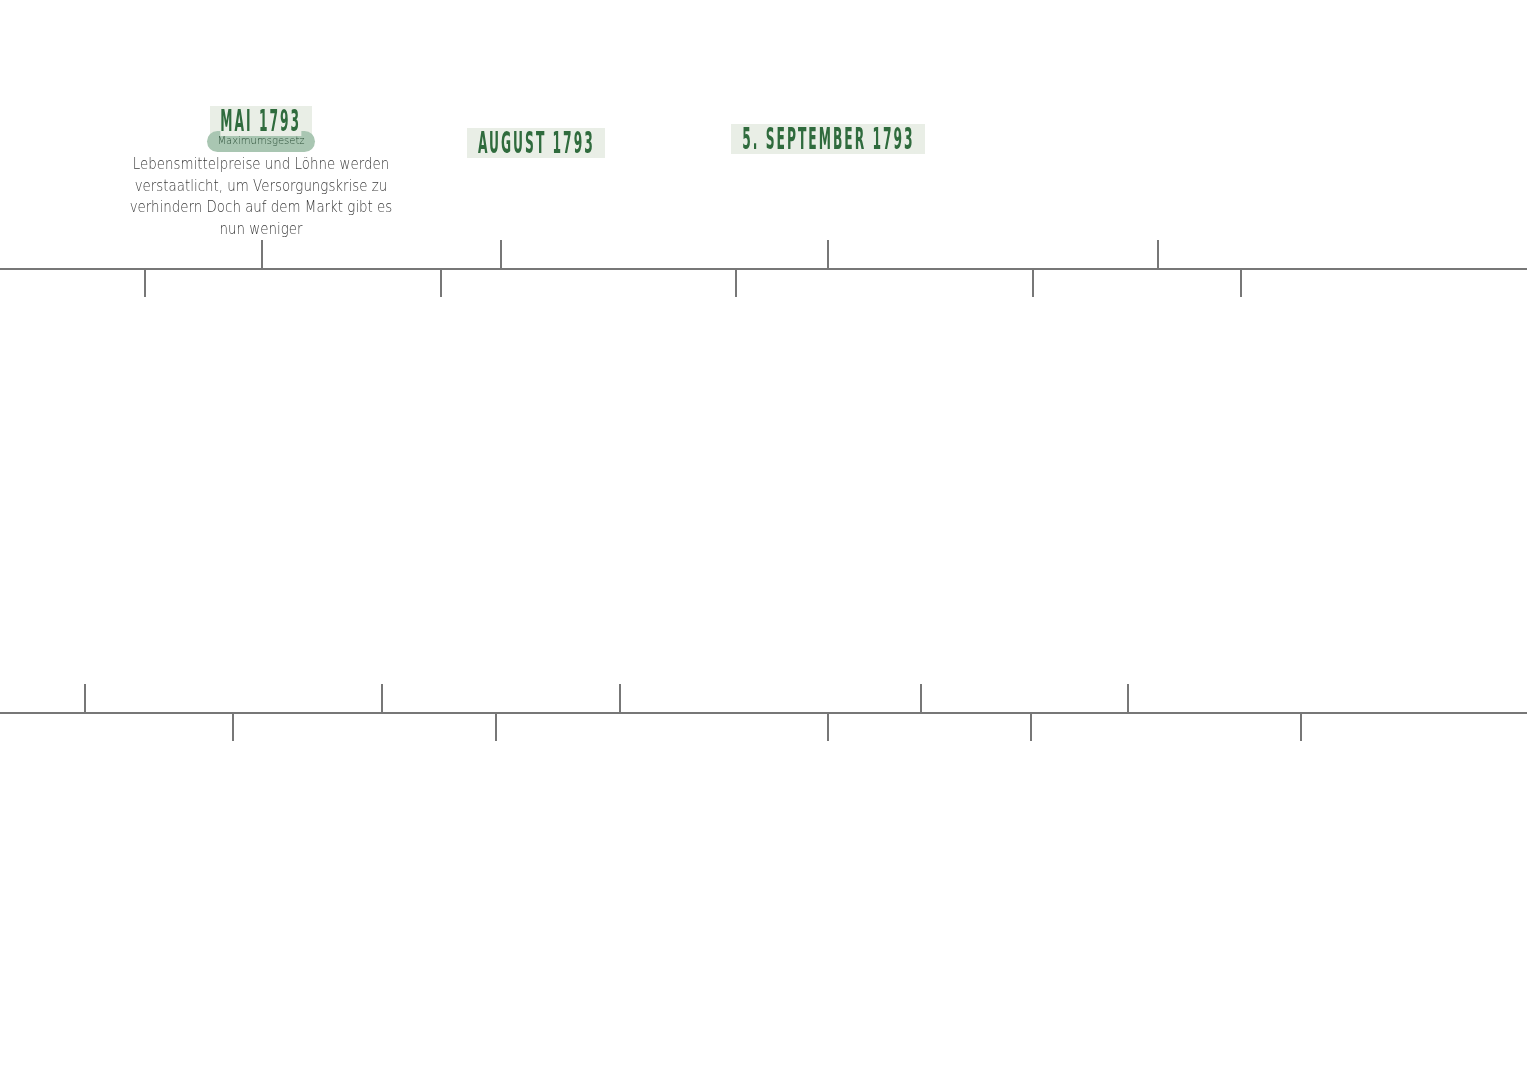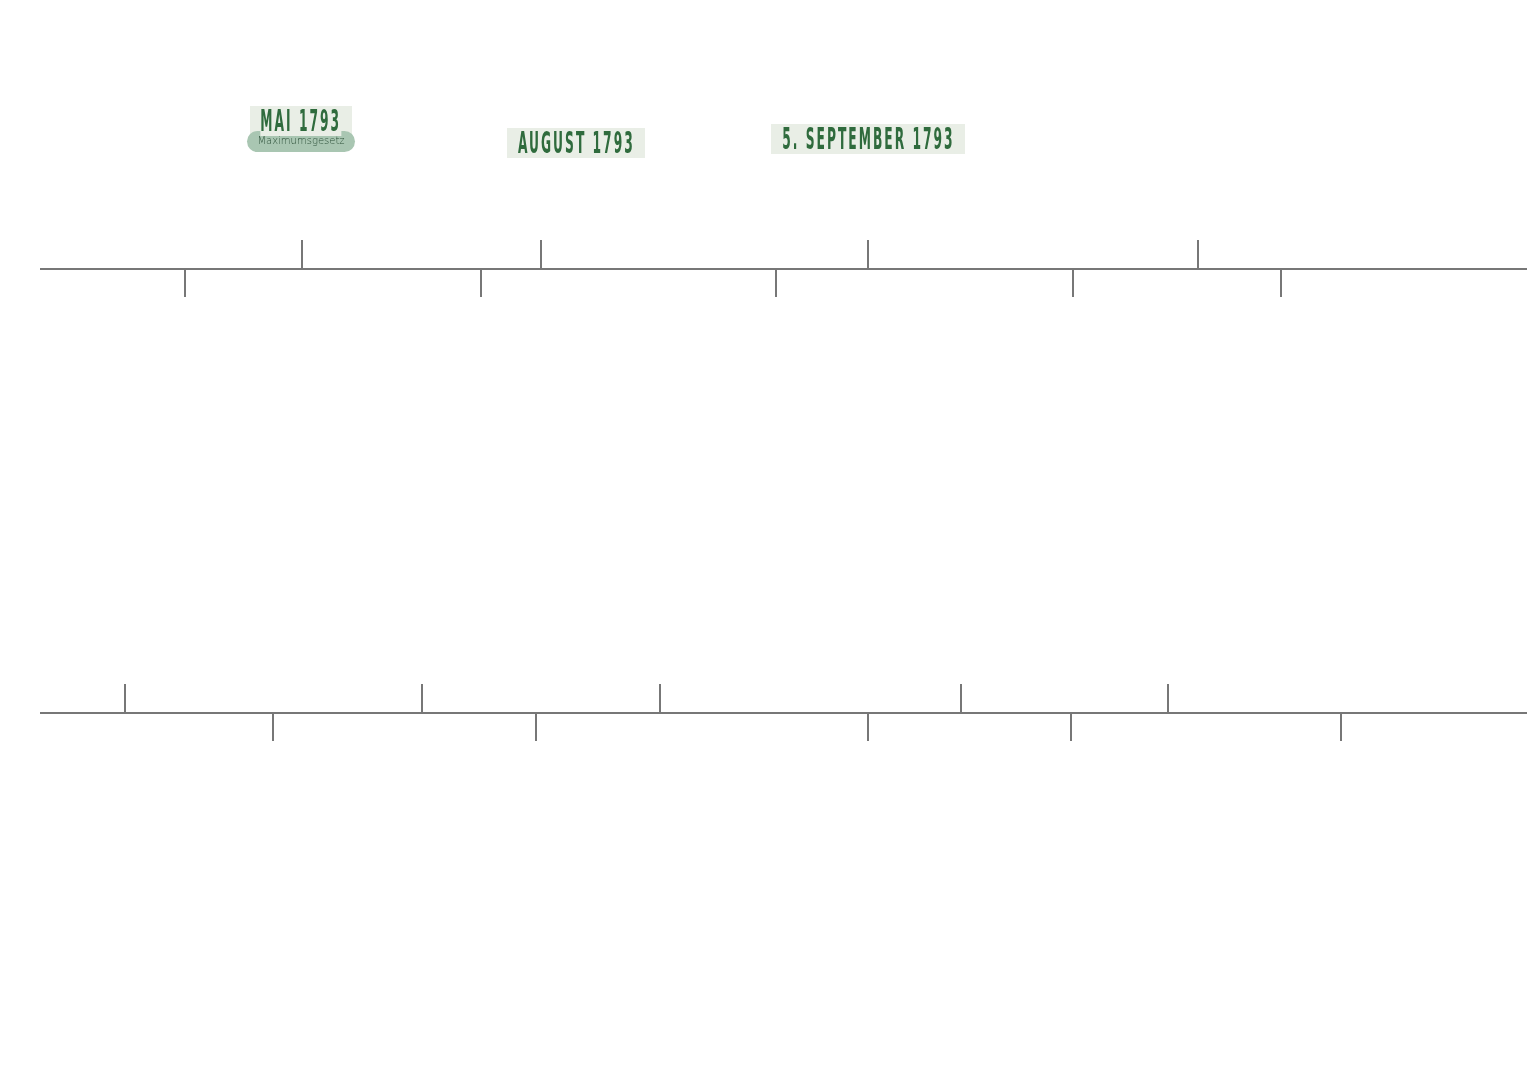--- a/index.html
+++ b/index.html
@@ -6,7 +6,7 @@
   html,body{margin:0;padding:0;}
   body{width:1527px;height:1080px;background:#ffffff;overflow:hidden;
        font-family:"DejaVu Sans",sans-serif;-webkit-font-smoothing:antialiased;}
-  #canvas{position:relative;width:1337px;height:1080px;margin-left:40px;}
+  #canvas{position:relative;width:1337px;height:1080px;}
 
   
   .rule{position:absolute;background:#777777;height:1.5px;}

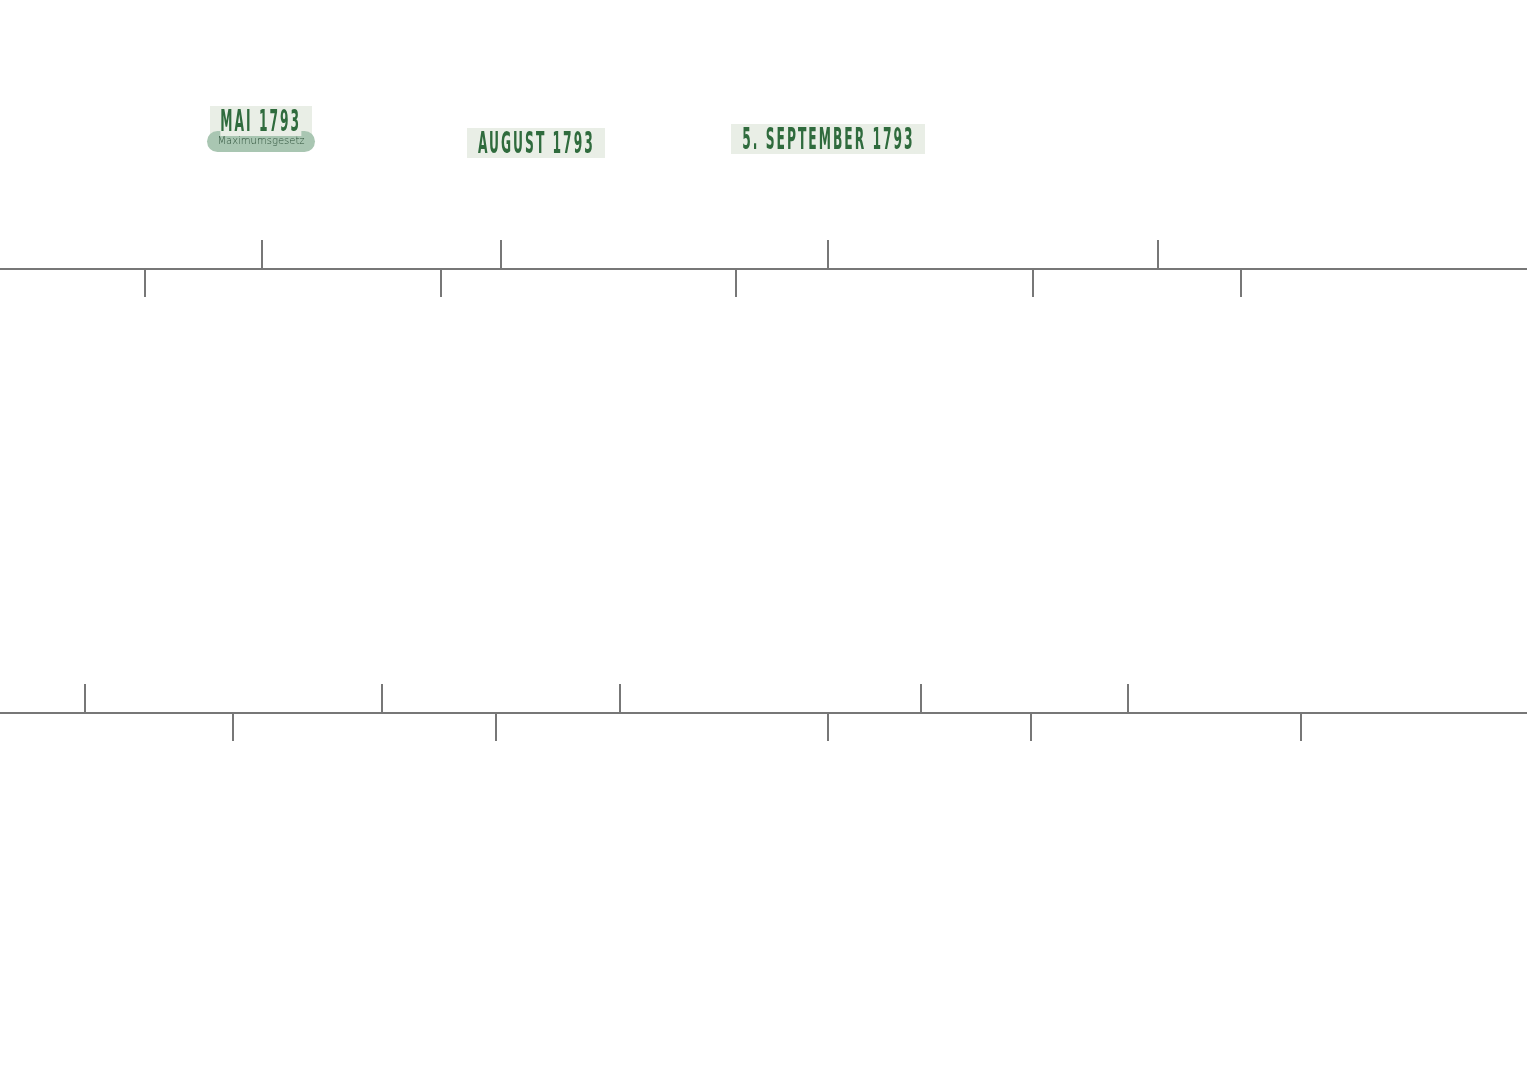--- a/index.html
+++ b/index.html
@@ -58,6 +58,12 @@
     <div class="pillwrap">
       <span class="pill">Maximumsgesetz</span>
     </div>
+    <div class="lines">
+      <div>Lebensmittelpreise und Löhne werden</div>
+      <div>verstaatlicht, um Versorgungskrise zu</div>
+      <div>verhindern Doch auf dem Markt gibt es</div>
+      <div>nun weniger</div>
+    </div>
   </div>
 
   <div class="ev c" style="left:336px;top:128px;width:400px;">

